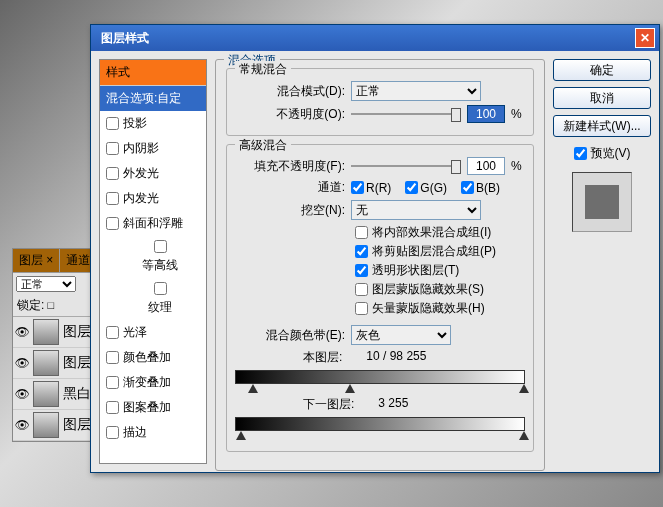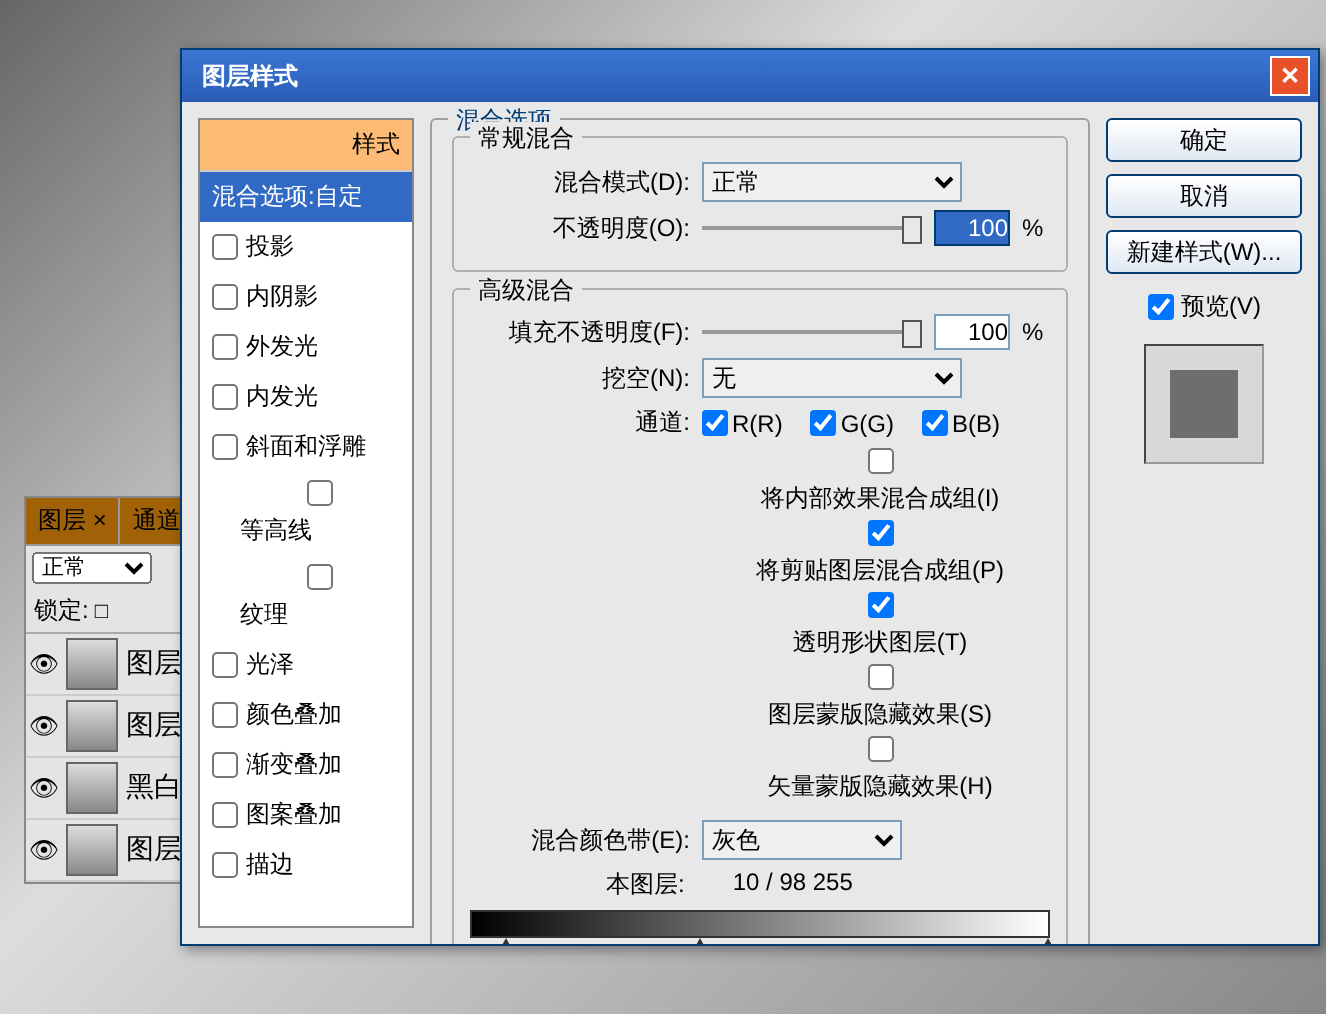--- a/index.html
+++ b/index.html
@@ -26,7 +26,7 @@
 .dialog-body { display: flex; height: calc(100% - 26px); }
 
 .styles-list { width: 108px; background: #fff; border: 1px solid #888; margin: 8px; padding: 0; }
-.styles-header { padding: 4px 6px; border-bottom: 1px solid #ccc; background: #fdba74; text-align: right; }
+.styles-header { padding: 4px 6px; border-bottom: 1px solid #ccc; background: #f97316; }
 .style-item { padding: 4px 6px; display: flex; gap: 4px; }
 .style-item.sel { background: #316ac5; color: #fff; }
 .style-item input { margin: 0; }

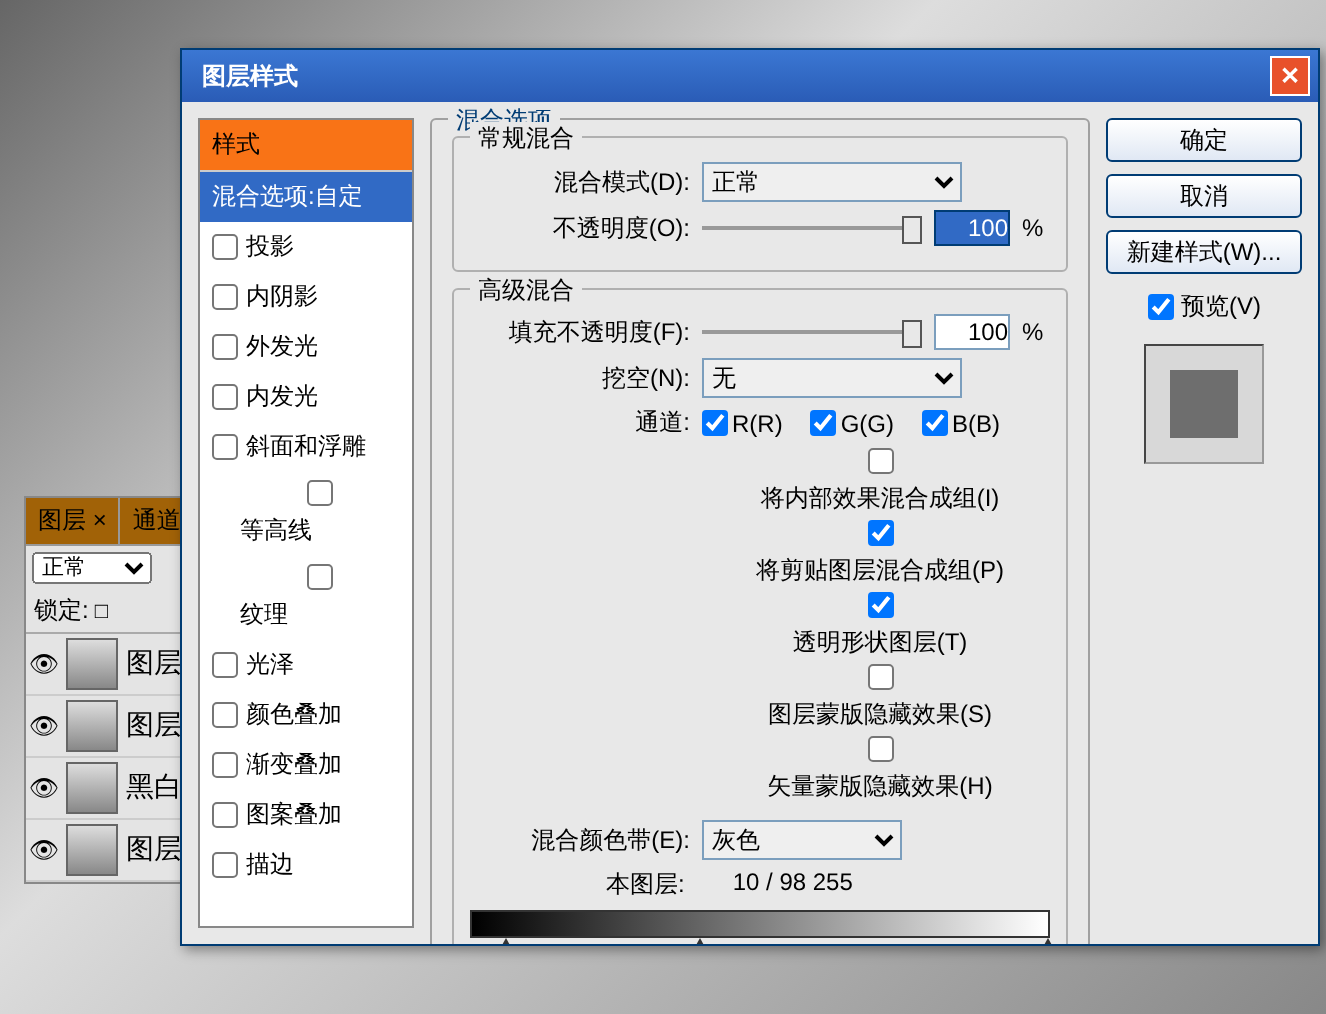--- a/index.html
+++ b/index.html
@@ -27,7 +27,7 @@
 
 .styles-list { width: 108px; background: #fff; border: 1px solid #888; margin: 8px; padding: 0; }
 .styles-header { padding: 4px 6px; border-bottom: 1px solid #ccc; background: #f97316; }
-.style-item { padding: 4px 6px; display: flex; gap: 4px; }
+.style-item { padding: 4px 6px; display: flex; align-items: center; gap: 4px; }
 .style-item.sel { background: #316ac5; color: #fff; }
 .style-item input { margin: 0; }
 .style-sub { padding-left: 20px; flex-direction: column; }

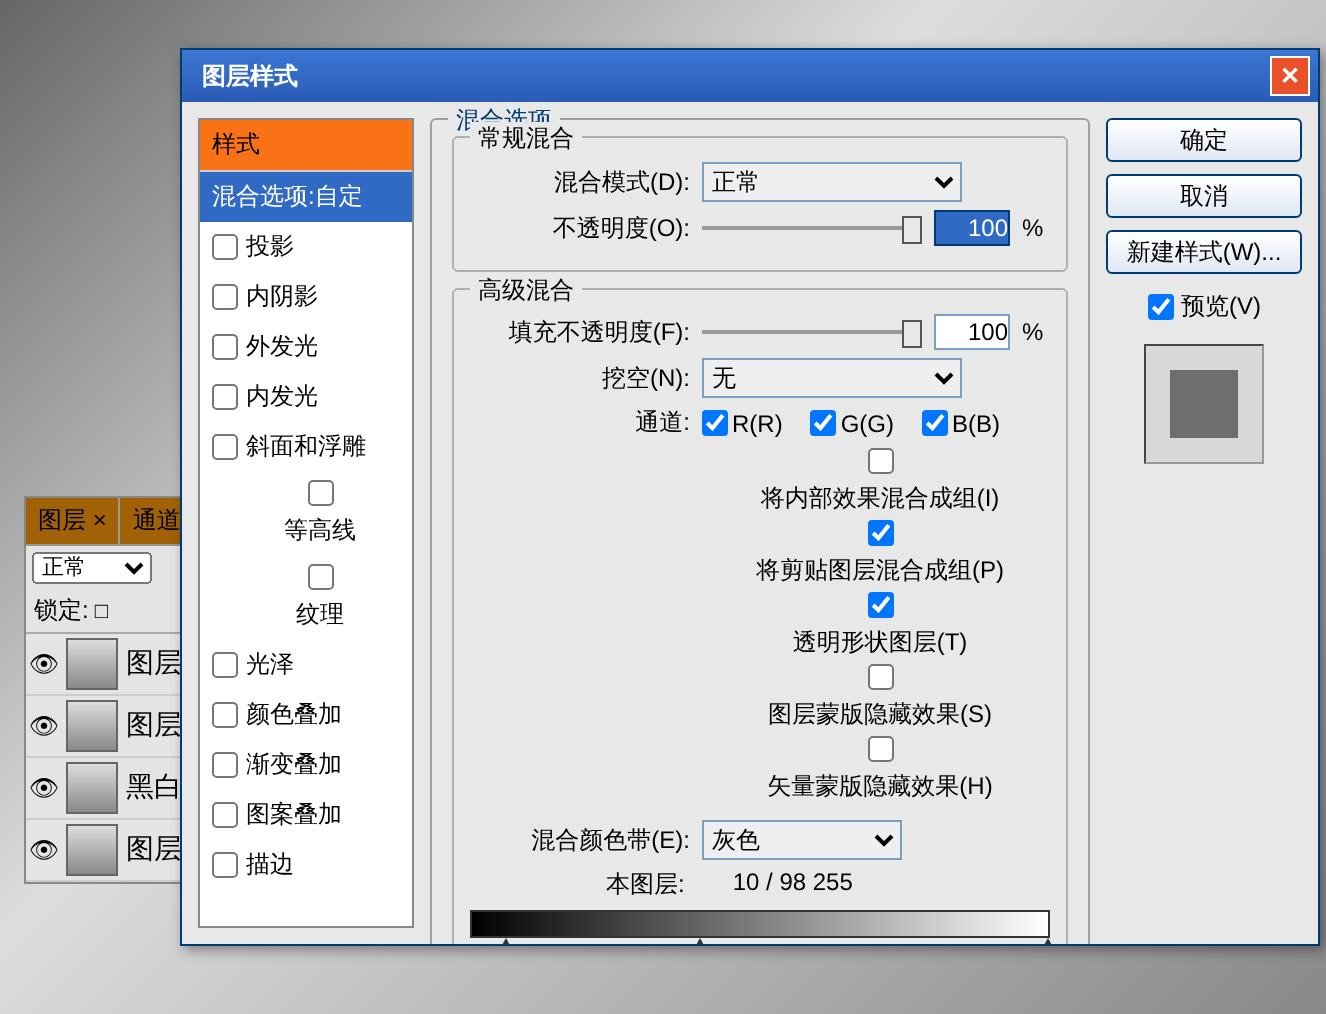--- a/index.html
+++ b/index.html
@@ -44,7 +44,7 @@
 .slider-track { flex: 1; height: 18px; position: relative; }
 .slider-line { position: absolute; top: 8px; left: 0; right: 0; height: 2px; background: #999; }
 .slider-thumb { position: absolute; top: 3px; width: 10px; height: 14px; background: #e8e8e8; border: 1px solid #555; }
-.num-input { width: 38px; height: 18px; text-align: right; border: 1px solid #7b9ebd; background: #fff; }
+.num-input { width: 38px; height: 18px; text-align: center; border: 1px solid #7b9ebd; background: #fff; }
 .num-input.hl { background: #316ac5; color: #fff; border: 1px solid #003c74; }
 .pct { width: 14px; }
 

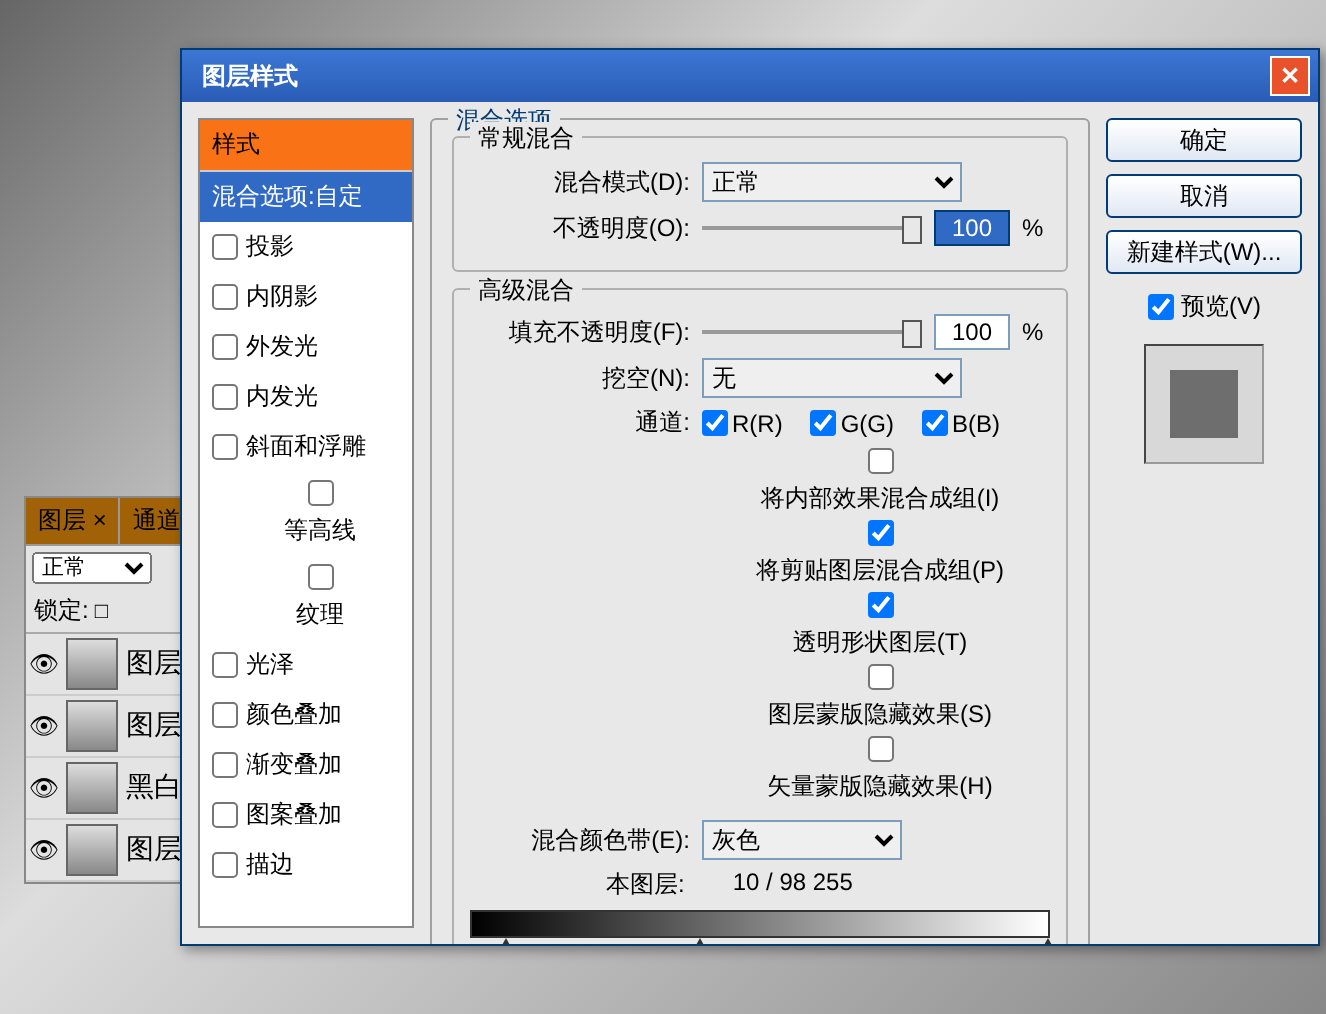--- a/index.html
+++ b/index.html
@@ -191,10 +191,6 @@
               </div>
             <input class="num-input" value="100" style="">
             <span class="pct">%</span>
-          </div>
-          <div class="row">
-            <label>挖空(N):</label>
-            <select class="combo"><option>无</option></select>
           </div>
           <div class="row">
             <label>通道:</label>
@@ -211,6 +207,10 @@
                 <span>B(B)</span>
               </span>
           </div>
+          <div class="row">
+            <label>挖空(N):</label>
+            <select class="combo"><option>无</option></select>
+          </div>
           <div class="chk-row">
               <input type="checkbox" style="">
               <span>将内部效果混合成组(I)</span>

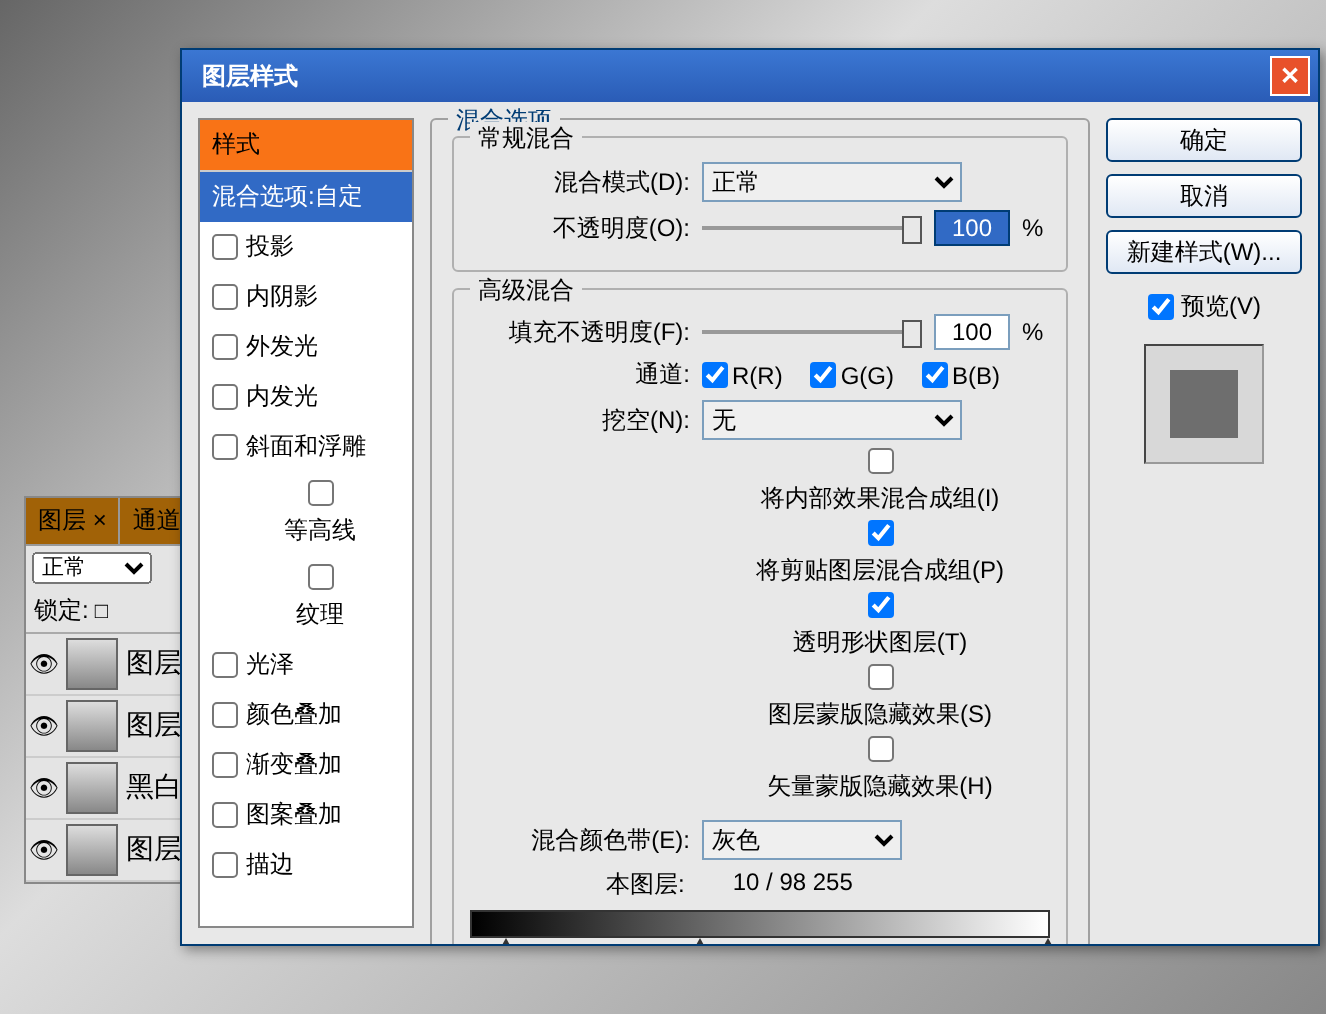--- a/index.html
+++ b/index.html
@@ -48,7 +48,7 @@
 .num-input.hl { background: #316ac5; color: #fff; border: 1px solid #003c74; }
 .pct { width: 14px; }
 
-.chk-row { display: flex; align-items: center; gap: 4px; margin: 2px 0 2px 120px; flex-direction: column; }
+.chk-row { display: flex; align-items: center; gap: 4px; margin: 2px 0 2px 120px; }
 .chk-row input { margin: 0; }
 .chk-inline { display: inline-flex; align-items: center; gap: 2px; margin-right: 8px; }
 

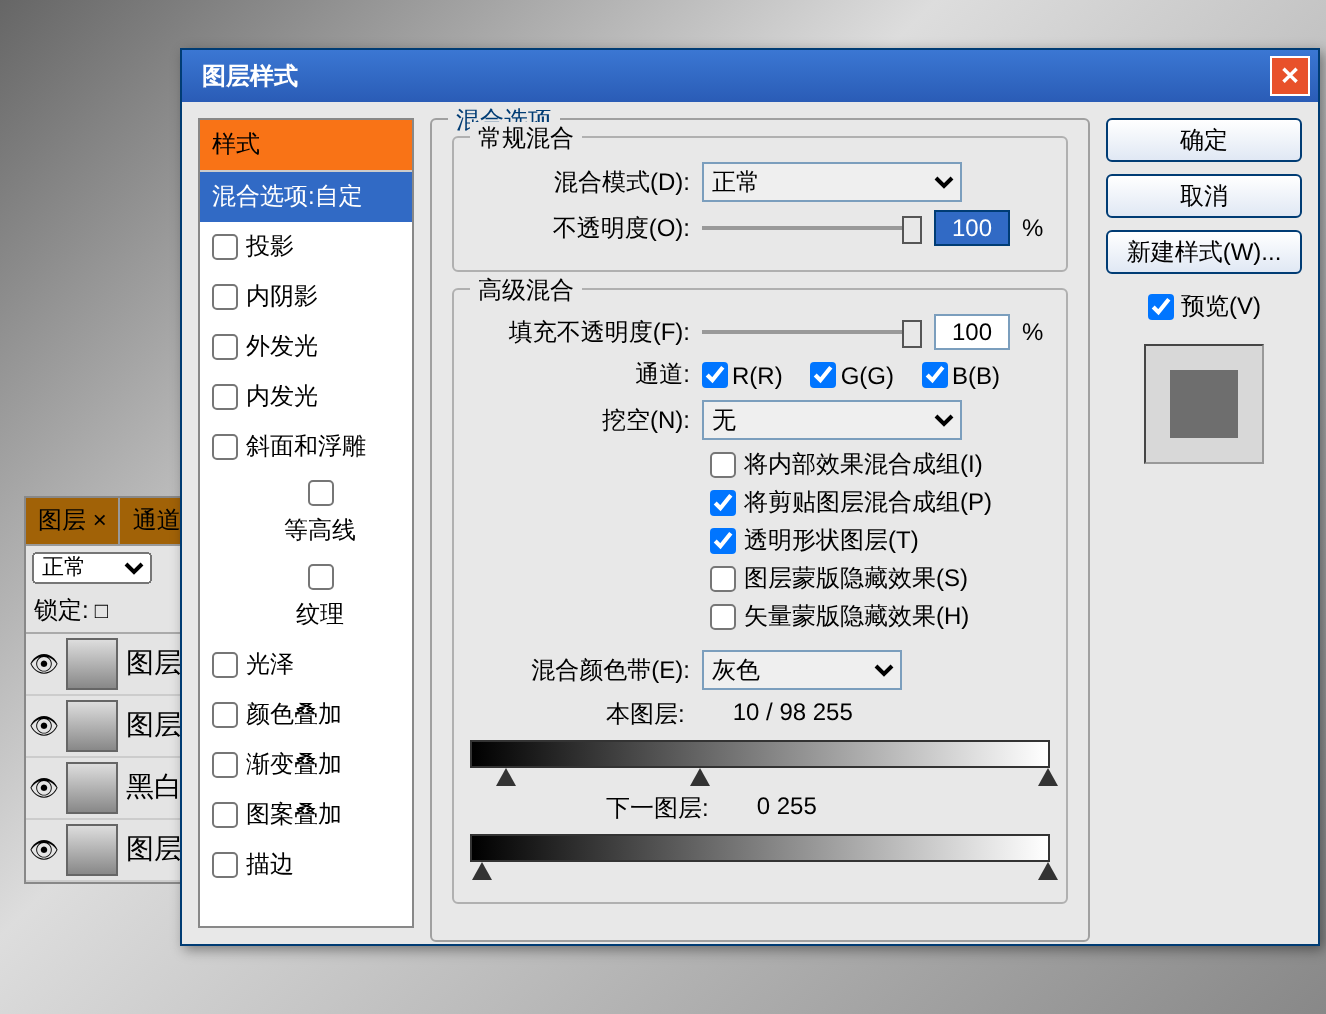--- a/index.html
+++ b/index.html
@@ -247,7 +247,7 @@
           </div>
           <div class="blend-label-row">
               <span>下一图层:</span>
-              <span>0                 255</span>
+              <span>3                 255</span>
             </div>
           <div class="blend-gradient">
             <div class="stop" style="left:0"></div>

